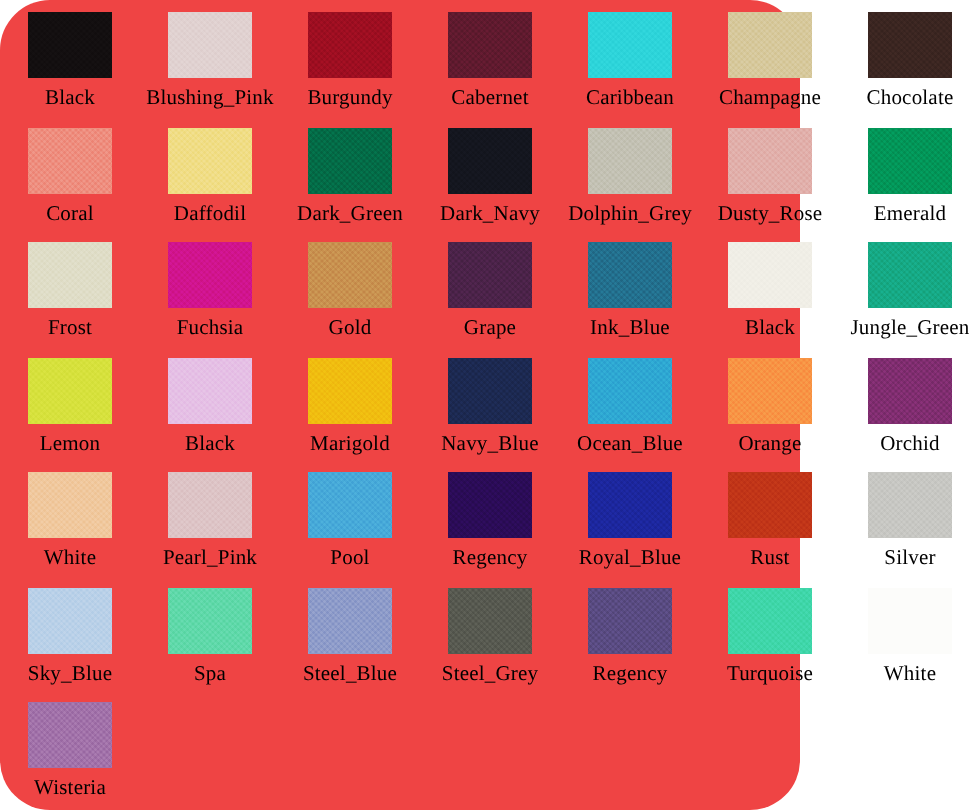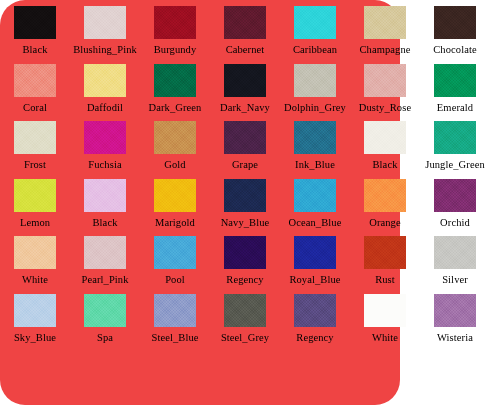--- a/index.html
+++ b/index.html
@@ -235,6 +235,10 @@
         <span class="swatch-label">Regency</span>
       </div>
       <div class="swatch-cell">
+        <span class="swatch-chip" title="#3ED6A8" style="background-color: rgb(62, 214, 168);"></span>
+        <span class="swatch-label">Turquoise</span>
+      </div>
+      <div class="swatch-cell">
         <span class="swatch-chip" title="#FCFCFA" style="background-color: rgb(252, 252, 250);"></span>
         <span class="swatch-label">White</span>
       </div>

